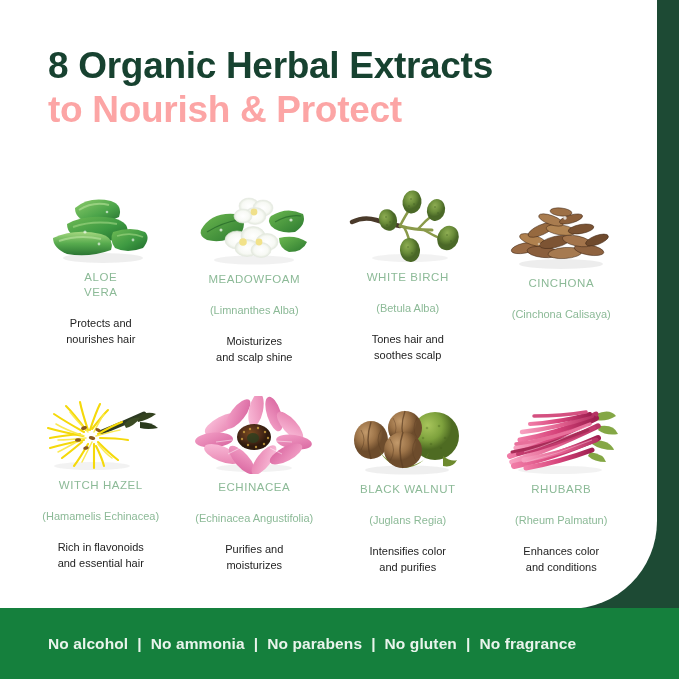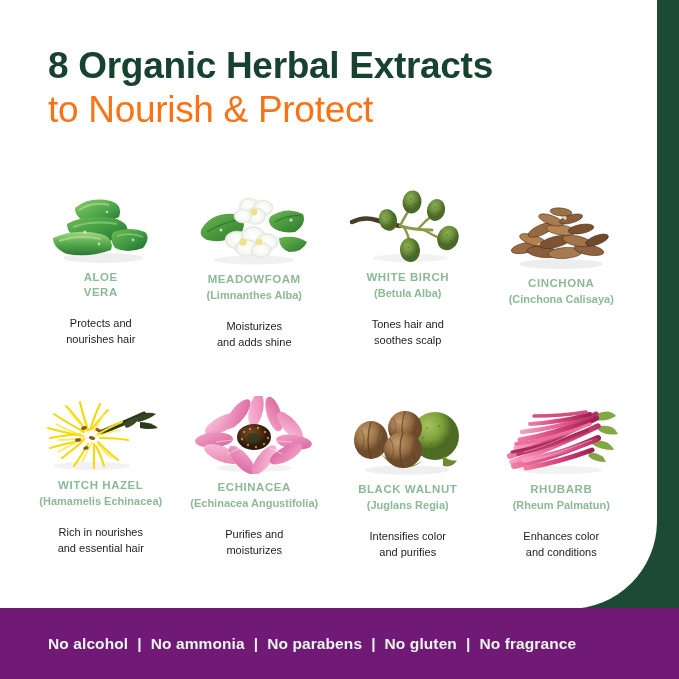--- a/index.html
+++ b/index.html
@@ -29,8 +29,8 @@
     color: #174230; line-height: 1.18; white-space: nowrap;
   }
   .title-line2 {
-    font-size: 37px; font-weight: normal; letter-spacing: -0.3px;
-    color: #f97316; line-height: 1.18; white-space: nowrap;
+    font-size: 37px; font-weight: bold; letter-spacing: -0.3px;
+    color: #fca5a5; line-height: 1.18; white-space: nowrap;
   }
   
   #grid {

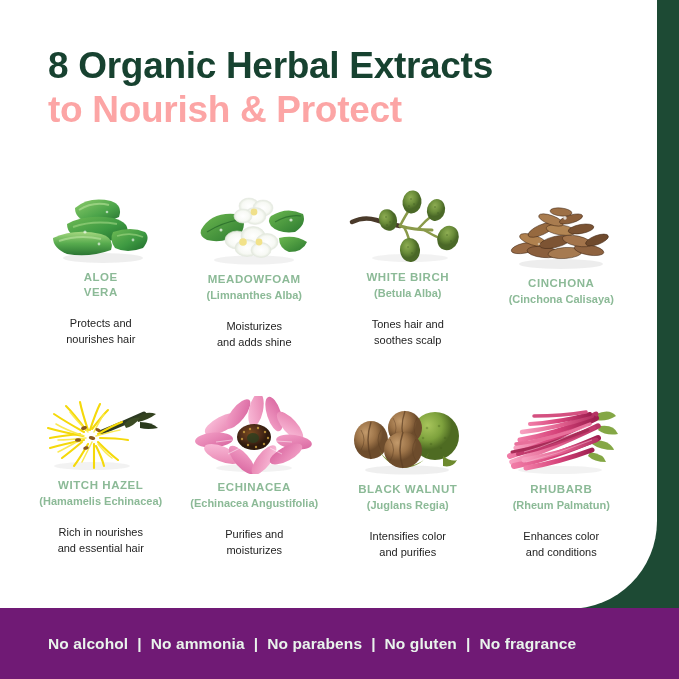--- a/index.html
+++ b/index.html
@@ -49,7 +49,7 @@
   }
   .art { display: block; }
   .name {
-    color: #8cba97; font-size: 11.5px; font-weight: bold;
+    color: #8cba97; font-size: 11.5px; font-weight: normal;
     letter-spacing: 0.55px; text-align: center; line-height: 1.32;
     text-transform: uppercase;
   }

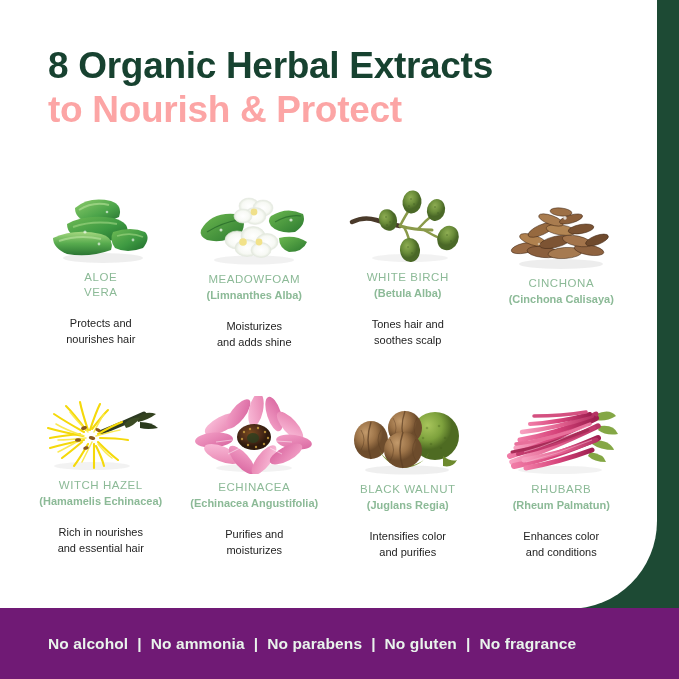--- a/index.html
+++ b/index.html
@@ -54,8 +54,8 @@
     text-transform: uppercase;
   }
   .latin {
-    color: #8cba97; font-size: 11px; font-weight: bold;
-    text-align: center; line-height: 1.34; margin-top: 1px;
+    color: #8cba97; font-size: 11px; font-weight: normal;
+    text-align: center; line-height: 1.34; margin-top: 16px;
   }
   .desc {
     color: #232323; font-size: 11px; text-align: center;

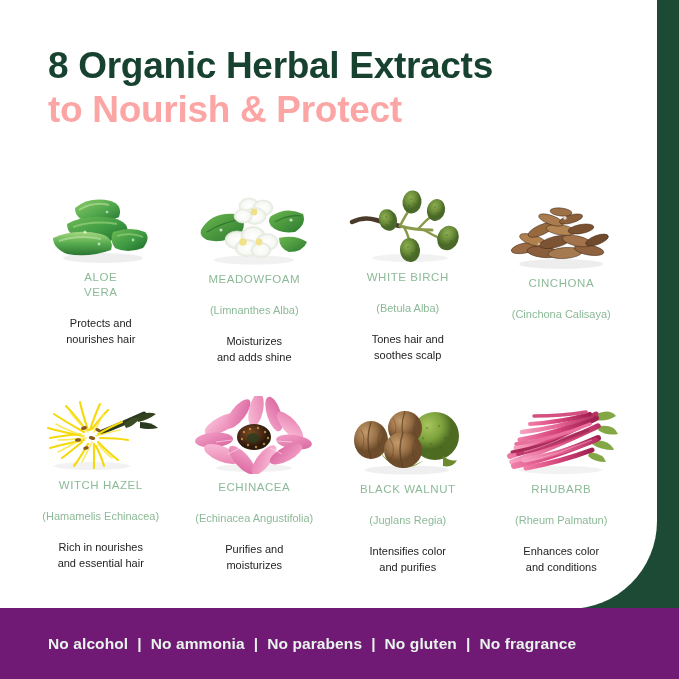--- a/index.html
+++ b/index.html
@@ -181,7 +181,7 @@
       <div class="latin">(Limnanthes Alba)</div>
       <div class="desc">
         <span>Moisturizes</span><br>
-        <span>and adds shine</span>
+        <span>and scalp shine</span>
       </div>
     </div>
 

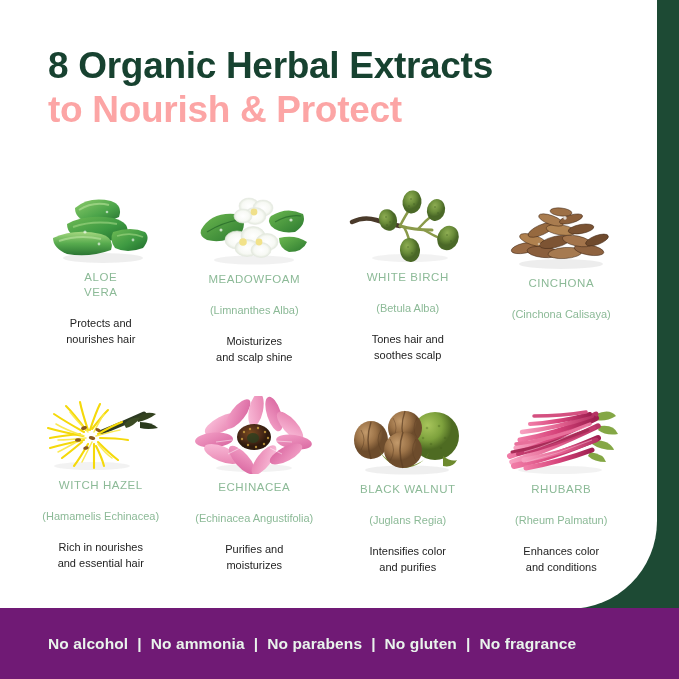--- a/index.html
+++ b/index.html
@@ -306,7 +306,7 @@
       <div class="name">WITCH HAZEL</div>
       <div class="latin">(Hamamelis Echinacea)</div>
       <div class="desc">
-        <span>Rich in nourishes</span><br>
+        <span>Rich in flavonoids</span><br>
         <span>and essential hair</span>
       </div>
     </div>

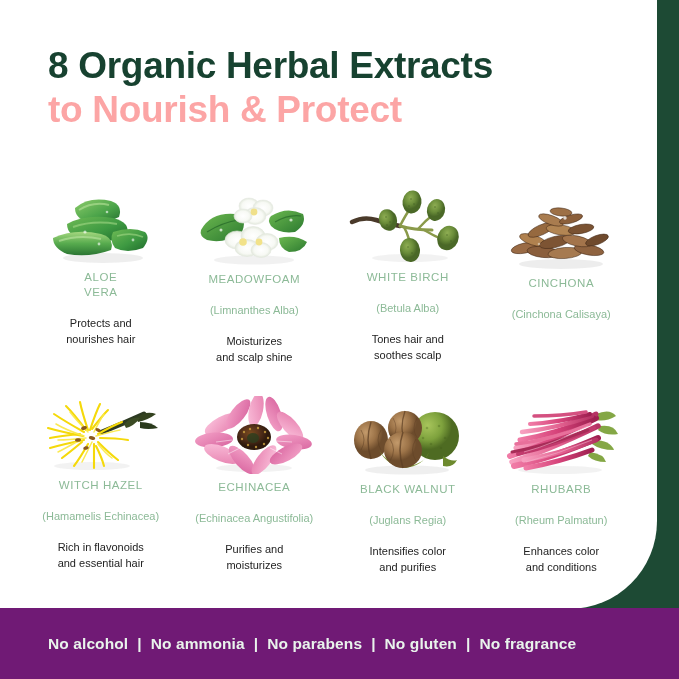--- a/index.html
+++ b/index.html
@@ -65,7 +65,7 @@
   #banner {
     position: absolute; left: 0; bottom: 0;
     width: 679px; height: 71px;
-    background: #701a75;
+    background: #15803d;
     display: flex; align-items: center;
   }
   #claims {

